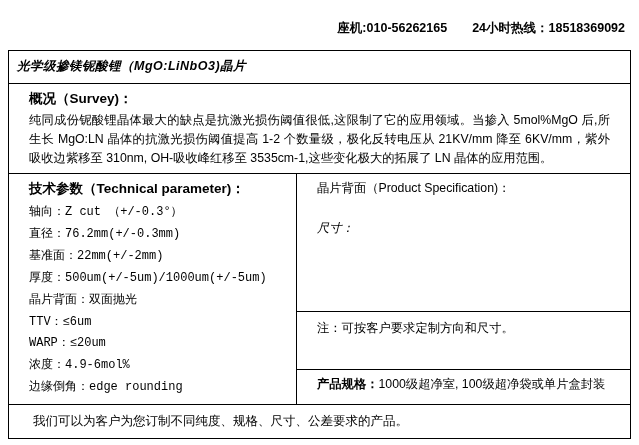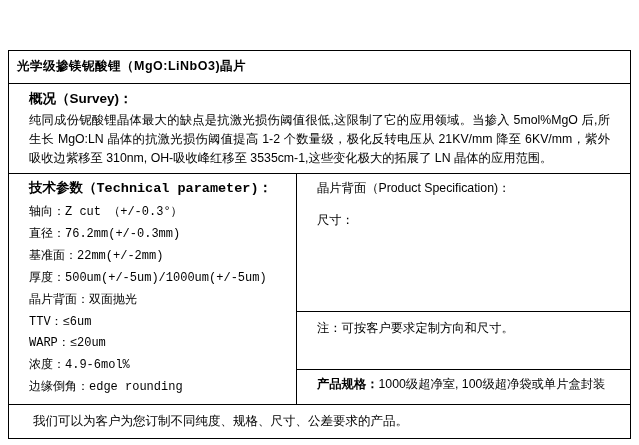--- a/index.html
+++ b/index.html
@@ -129,6 +129,11 @@
 
 <div class="page">
 
+  <div class="contact-bar">
+    <span class="phone-group">座机:010-56262165</span>
+    <span class="gap"></span>
+    <span class="phone-group">24小时热线：18518369092</span>
+  </div>
 
   <table class="doc-table">
     <colgroup>

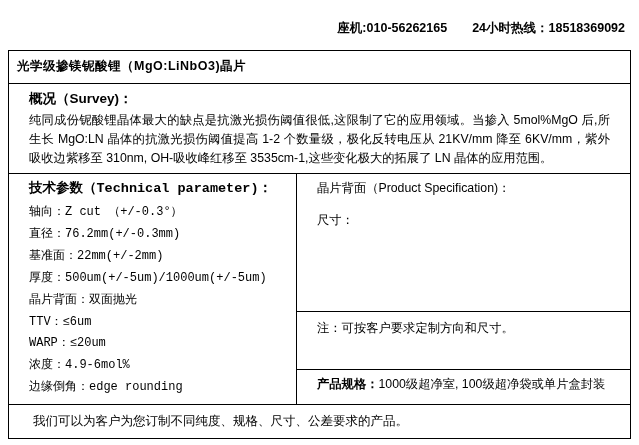--- a/index.html
+++ b/index.html
@@ -58,6 +58,7 @@
     font-weight: bold;
     padding: 6px 8px 7px 8px !important;
     letter-spacing: 0.5px;
+    font-style: italic;
   }
   .survey-head {
     font-weight: bold;

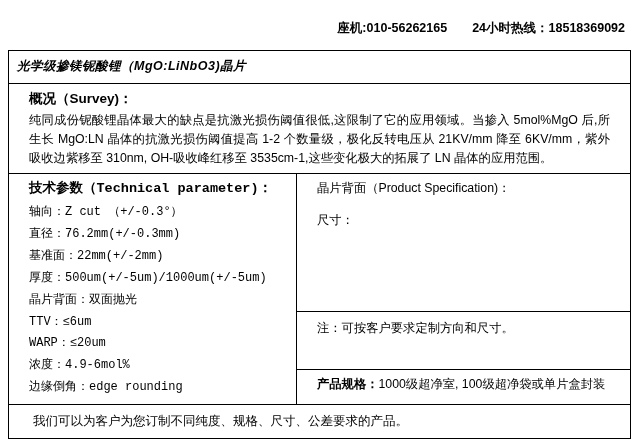--- a/index.html
+++ b/index.html
@@ -77,7 +77,6 @@
     font-size: 13.5px;
     display: block;
     margin-bottom: 3px;
-    font-family: Liberation Mono, monospace;
   }
   .spec-list {
     display: block;

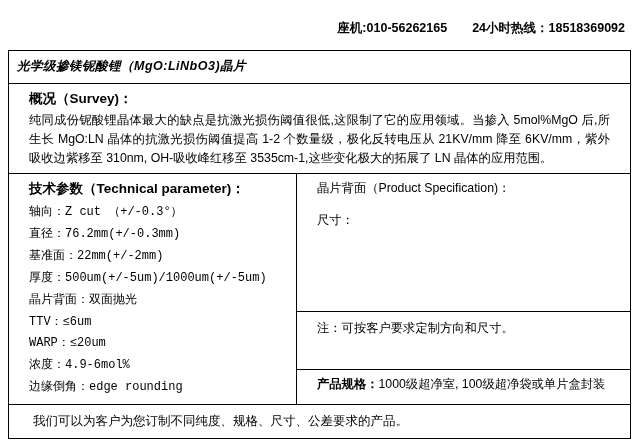--- a/index.html
+++ b/index.html
@@ -95,8 +95,9 @@
   }
   .size-label {
     display: block;
-    margin-top: 12px;
+    margin-top: 20px;
     font-size: 12.3px;
+    font-style: italic;
   }
   .note-line {
     display: block;

